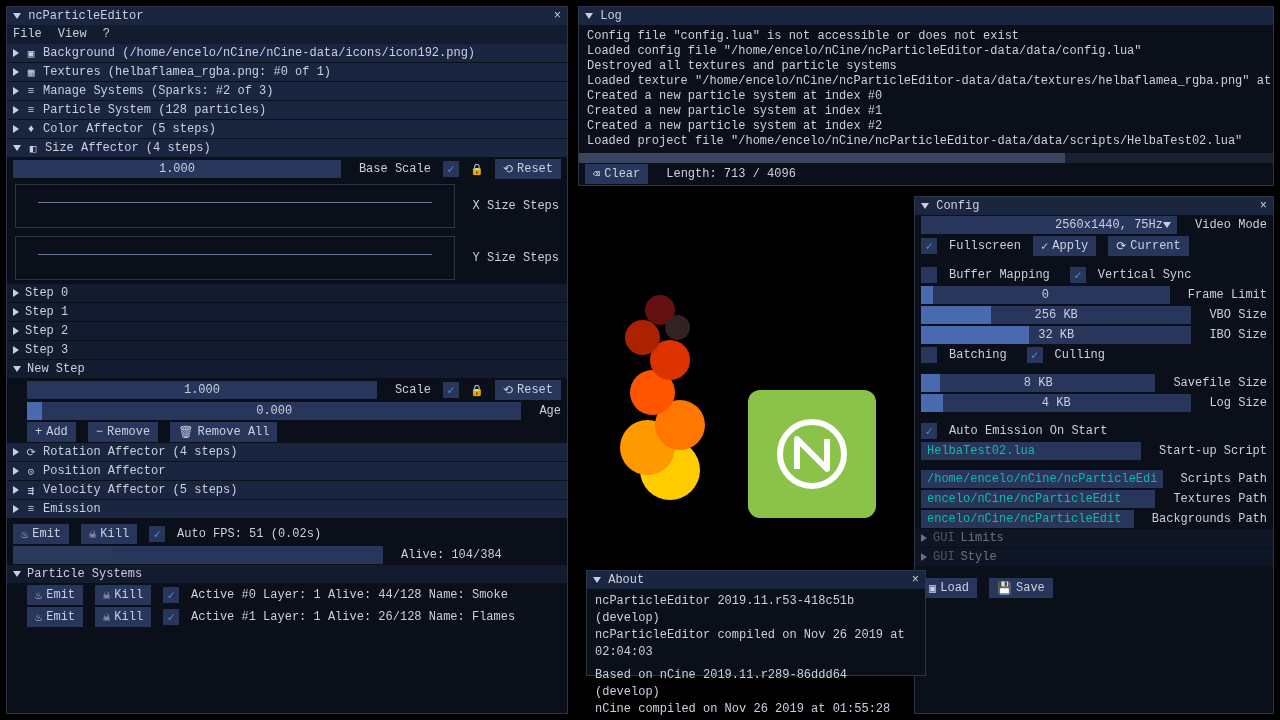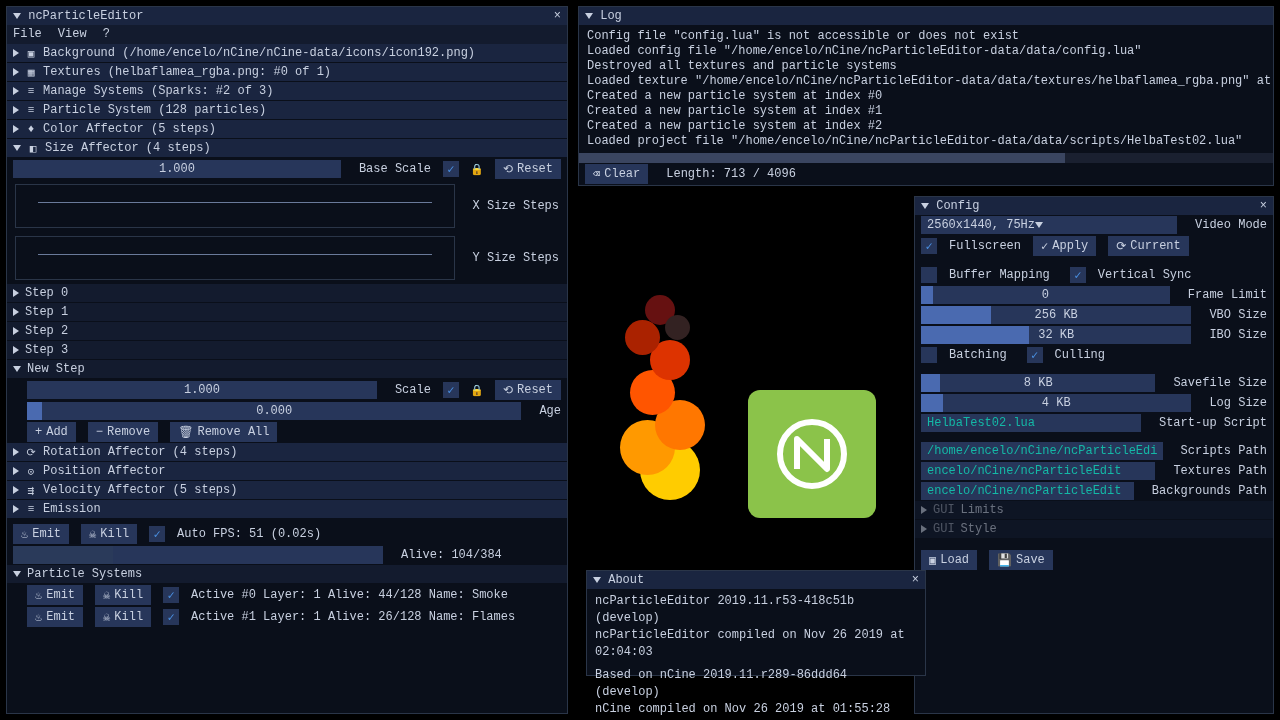--- a/index.html
+++ b/index.html
@@ -25,7 +25,7 @@
 .slider-text { position: absolute; top: 0; left: 0; right: 0; text-align: center; line-height: 18px; }
 .plot { background: #0a0f1a; border: 1px solid #2a3548; height: 44px; position: relative; }
 .plot-line { position: absolute; left: 5%; right: 5%; top: 50%; height: 1px; background: #6a7a9a; }
-.dropdown { background: #27365a; padding: 2px 6px; height: 18px; display: flex; justify-content: flex-start; align-items: center; cursor: pointer; }
+.dropdown { background: #27365a; padding: 2px 6px; height: 18px; display: flex; justify-content: flex-end; align-items: center; cursor: pointer; }
 .logtext { padding: 4px 8px; line-height: 15px; white-space: pre; overflow: hidden; }
 .scrollbar-h { height: 10px; background: #1a2030; }
 .scrollbar-thumb { background: #3a4560; height: 100%; width: 70%; }

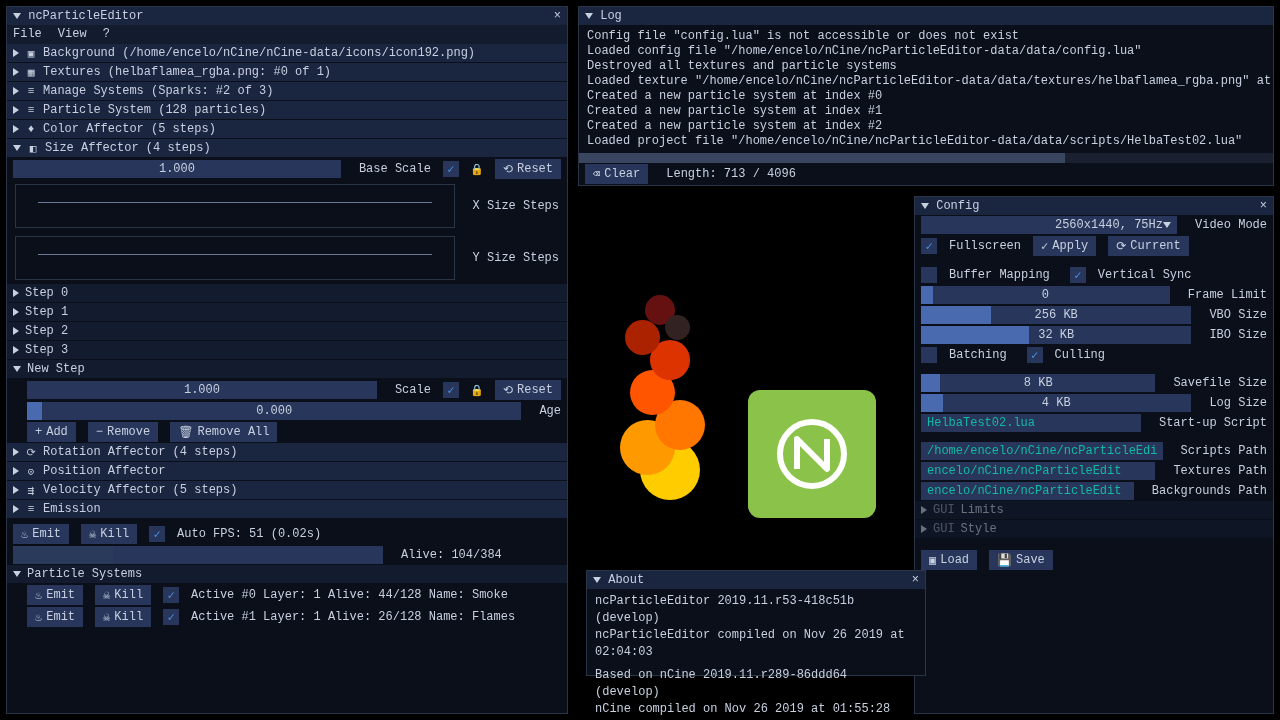--- a/index.html
+++ b/index.html
@@ -339,6 +339,10 @@
       </div>
       <span class="label-right">Log Size</span>
     </div>
+  <div class="row" style="margin-top:8px">
+      <span class="checkbox checked"></span>
+      <span>Auto Emission On Start</span>
+    </div>
   <div class="row">
       <input class="input-text" style="flex: 1 1 0%;" value="HelbaTest02.lua">
       <span class="label-right">Start-up Script</span>

